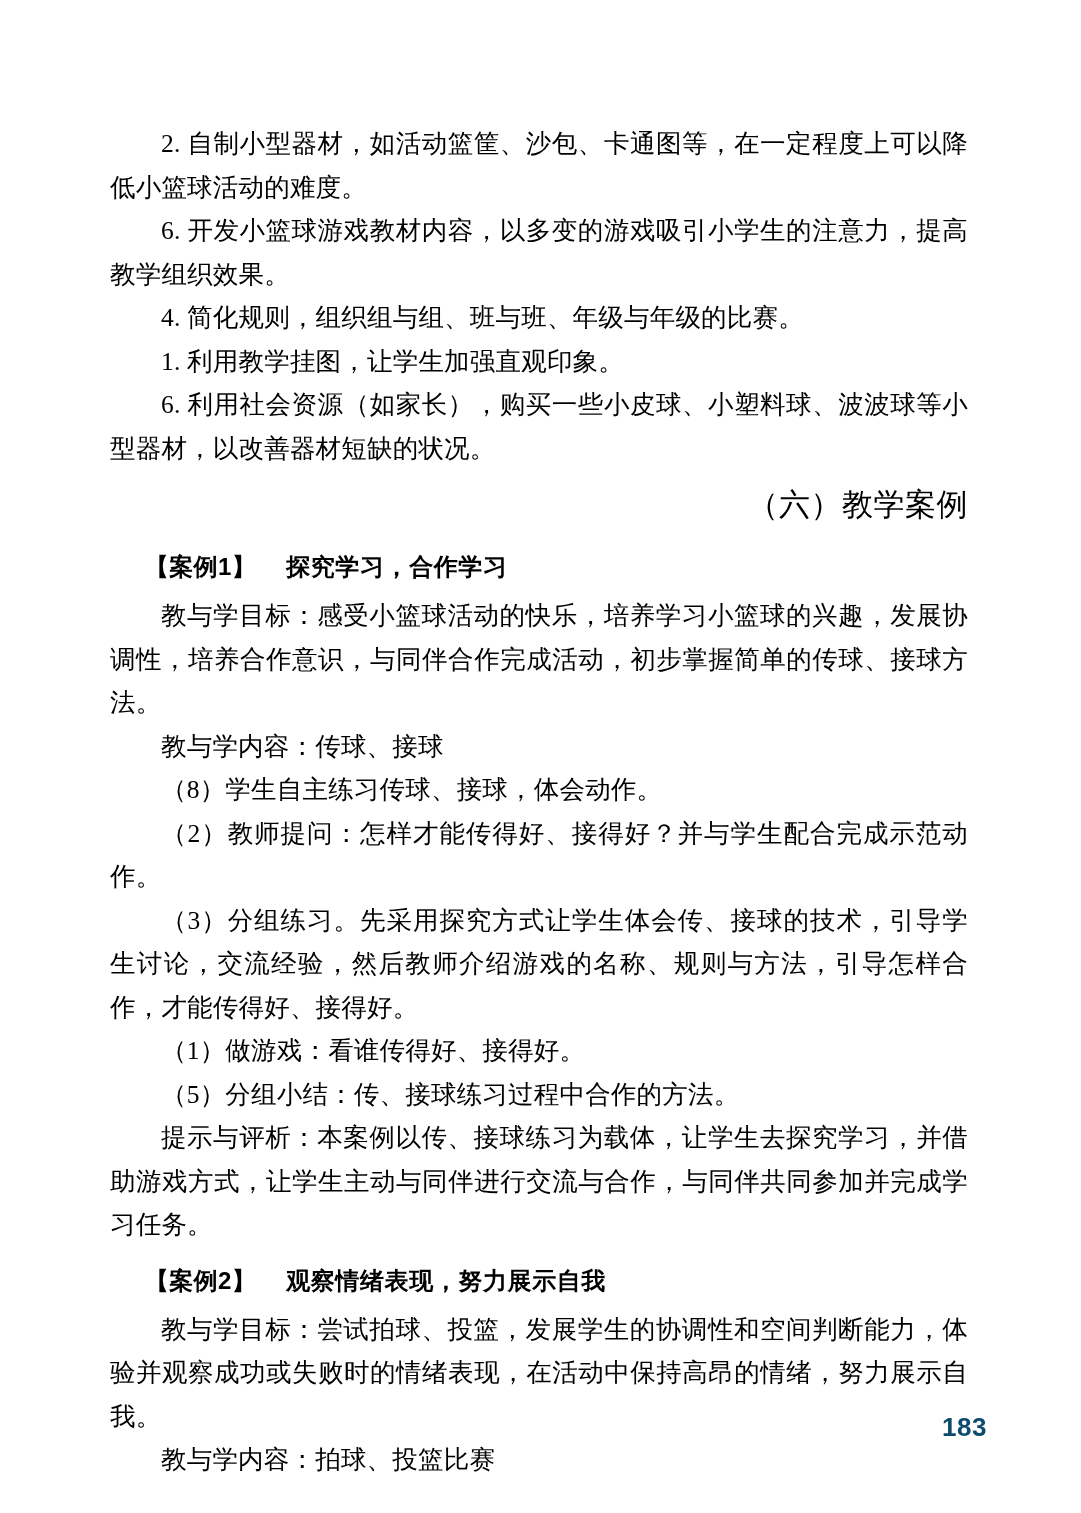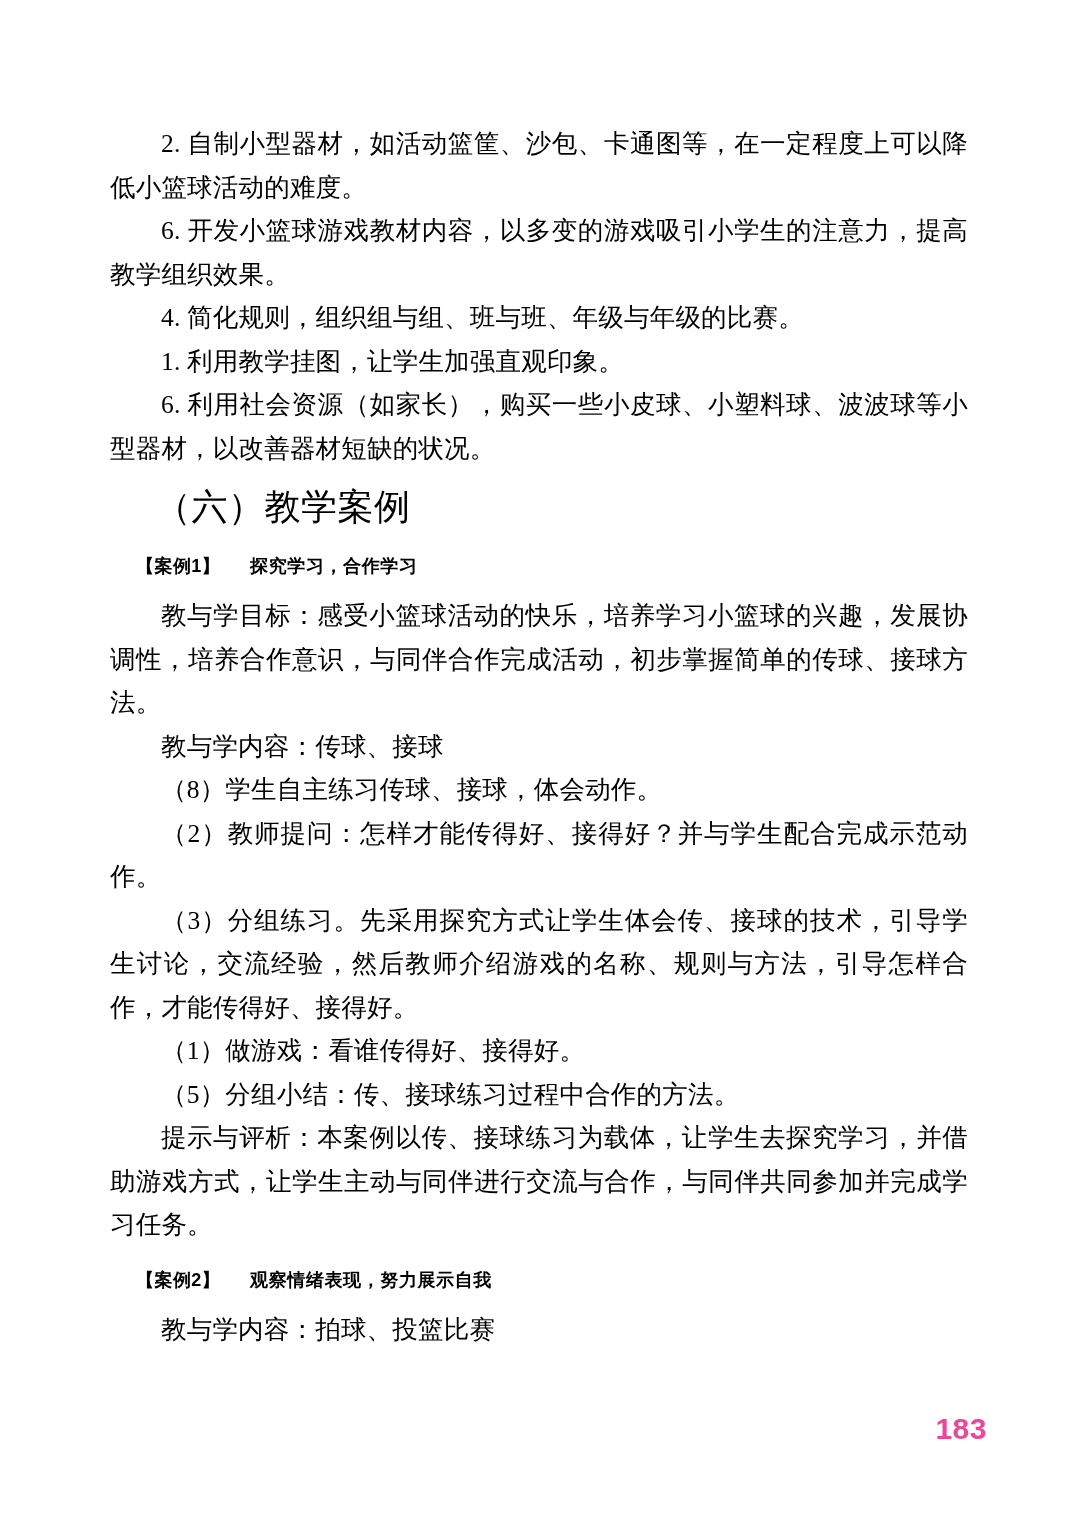--- a/index.html
+++ b/index.html
@@ -44,12 +44,13 @@
     margin: 0;
     padding-top: 13px;
     padding-bottom: 3px;
-    font-size: 36px;
+    font-size: 31px;
     line-height: 47px;
     font-weight: 400;
     text-indent: 1.25em;
-    font-family: Liberation Sans, sans-serif;
+    font-family: Liberation Mono, monospace;
     letter-spacing: 0.5px;
+    text-align: right;
   }
   
   h3.case-heading {

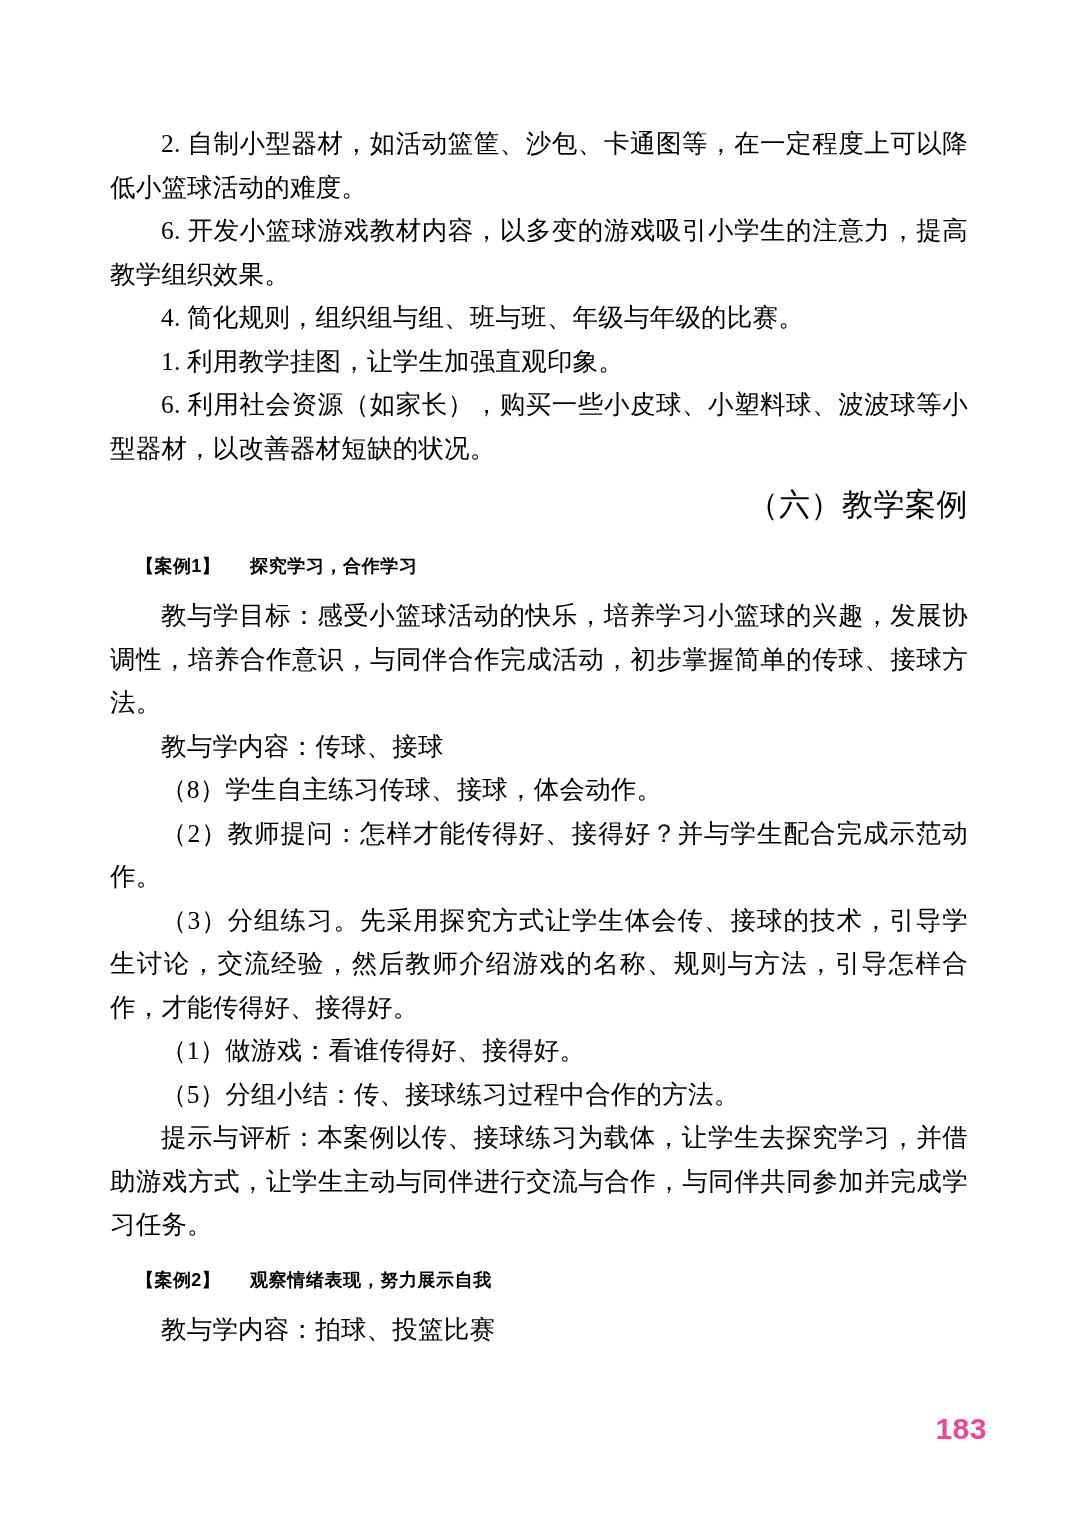--- a/index.html
+++ b/index.html
@@ -57,7 +57,7 @@
     margin: 0;
     padding-top: 11px;
     padding-bottom: 5px;
-    font-size: 18px;
+    font-size: 24px;
     line-height: 45px;
     font-weight: 700;
     text-indent: 1.45em;

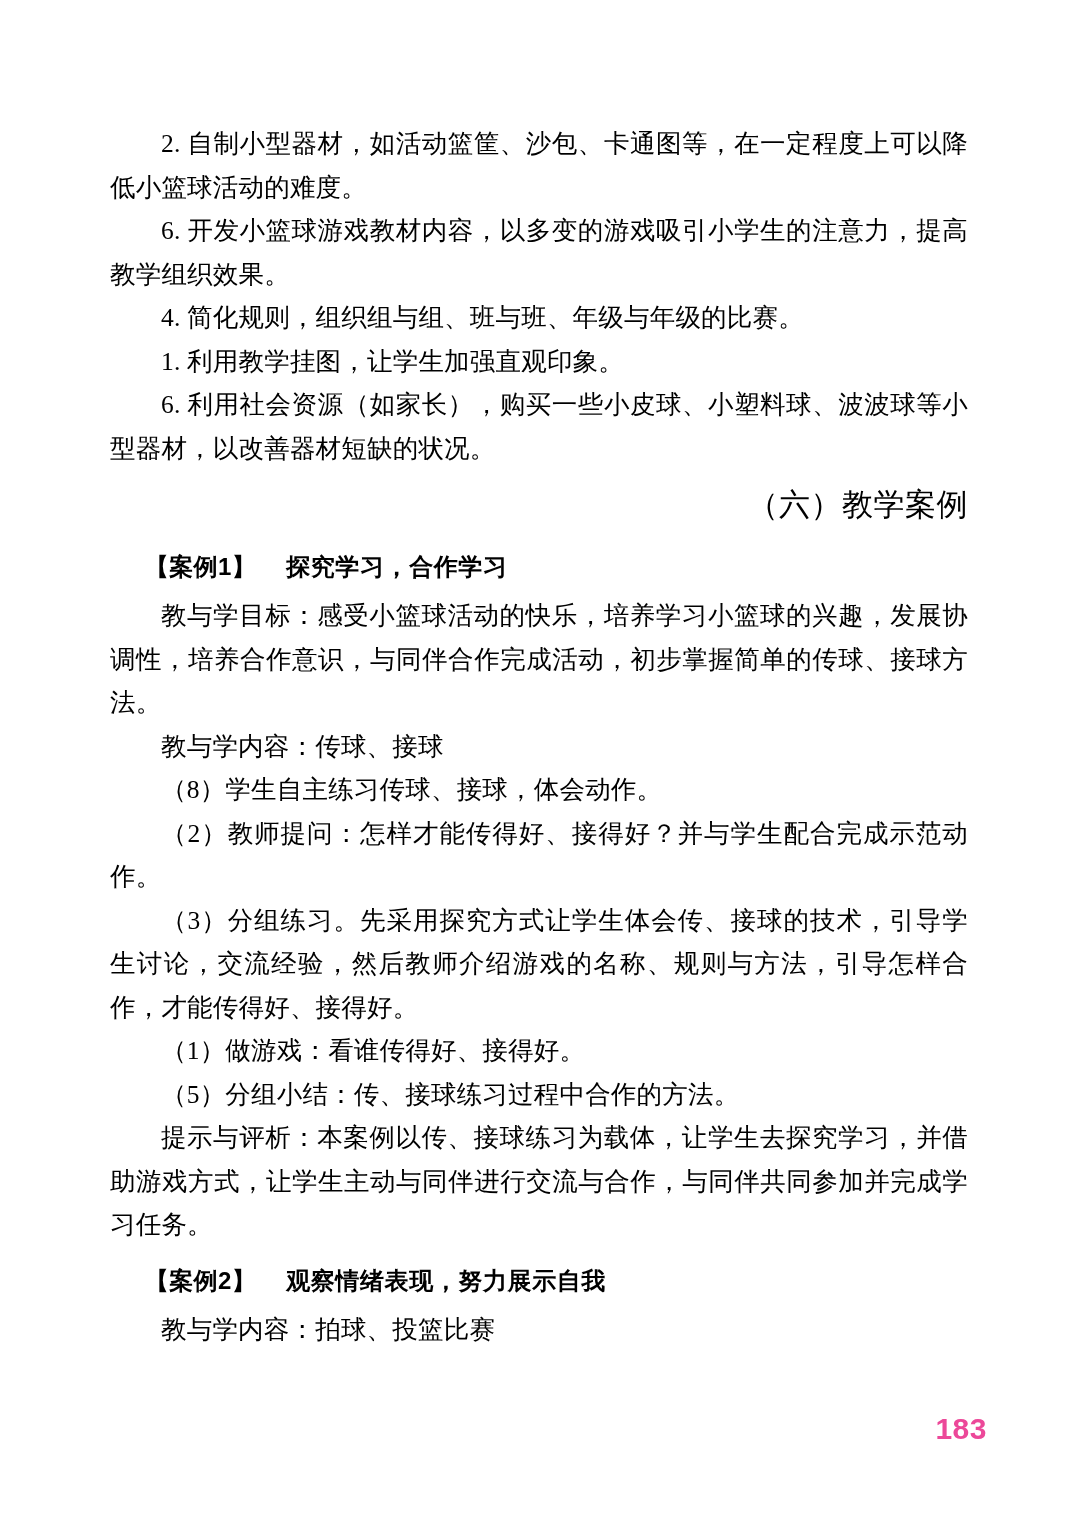--- a/index.html
+++ b/index.html
@@ -114,6 +114,7 @@
       <span class="case-tag">【案例2】</span><span class="case-gap"></span><span class="case-title">观察情绪表现，努力展示自我</span>
     </h3>
 
+    <p class="body-text">教与学目标：尝试拍球、投篮，发展学生的协调性和空间判断能力，体验并观察成功或失败时的情绪表现，在活动中保持高昂的情绪，努力展示自我。</p>
     <p class="body-text">教与学内容：拍球、投篮比赛</p>
 
   </div>

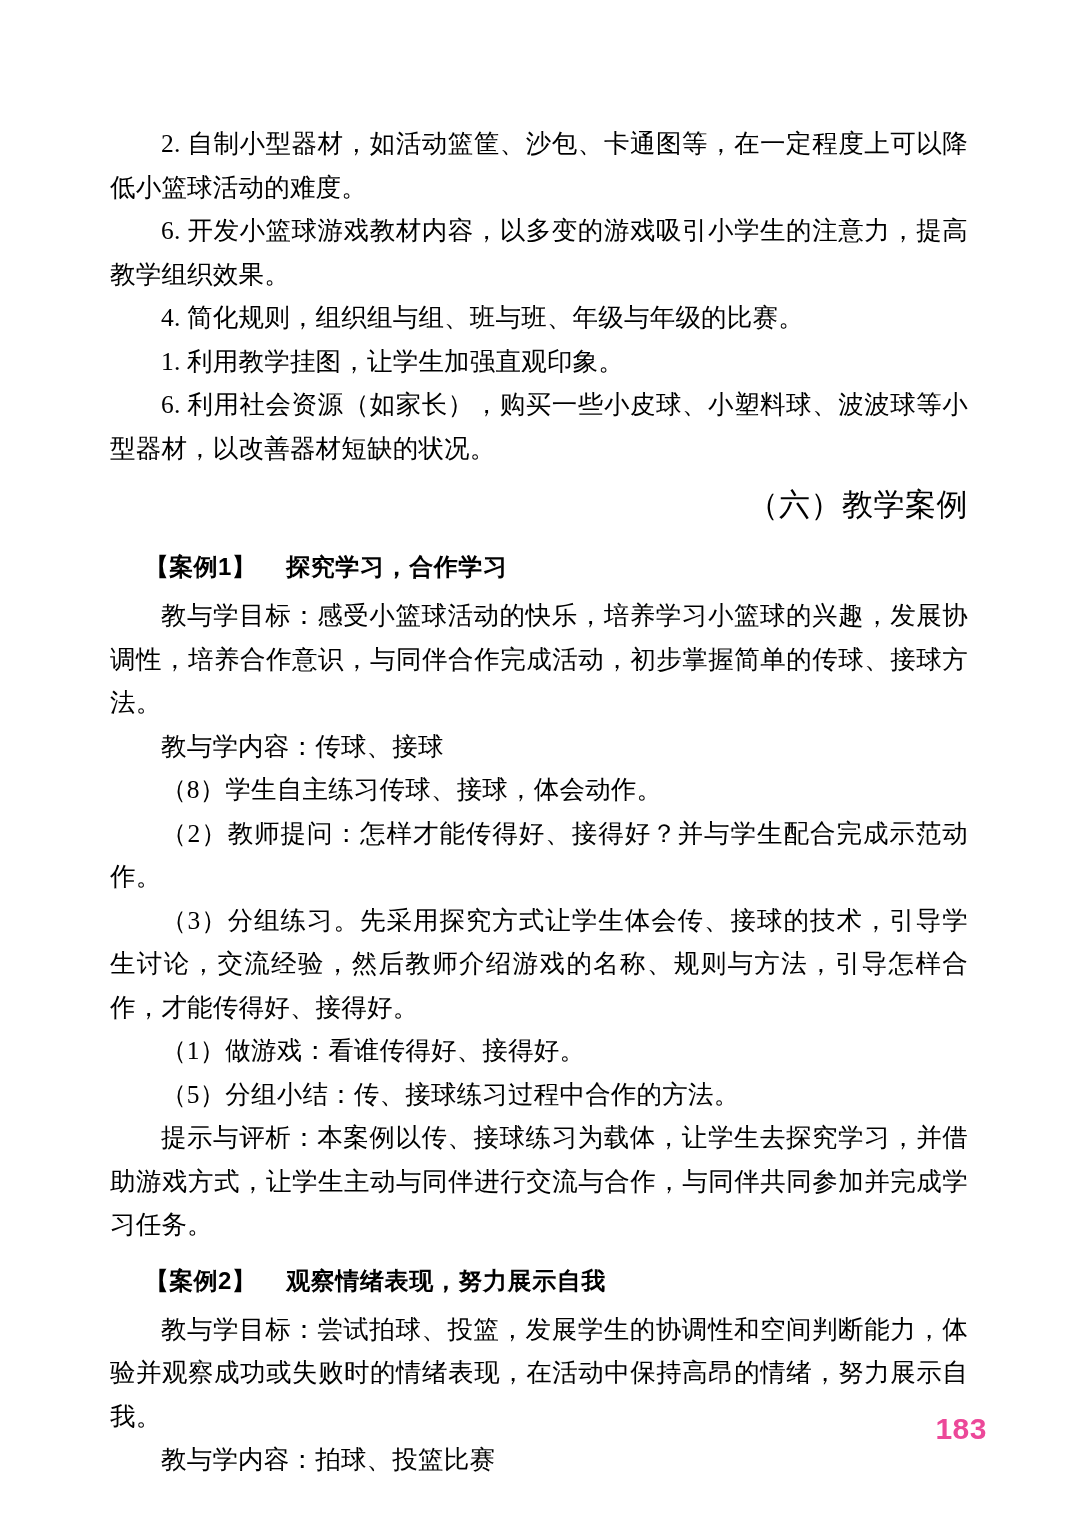--- a/index.html
+++ b/index.html
@@ -75,11 +75,11 @@
     position: absolute;
     right: 94px;
     top: 1412px;
-    font-size: 30px;
+    font-size: 26px;
     font-weight: 700;
     font-family: "Liberation Sans", "DejaVu Sans", sans-serif;
     letter-spacing: 0.5px;
-    color: #ec4899;
+    color: #0c4a6e;
   }
 </style>
 </head>

